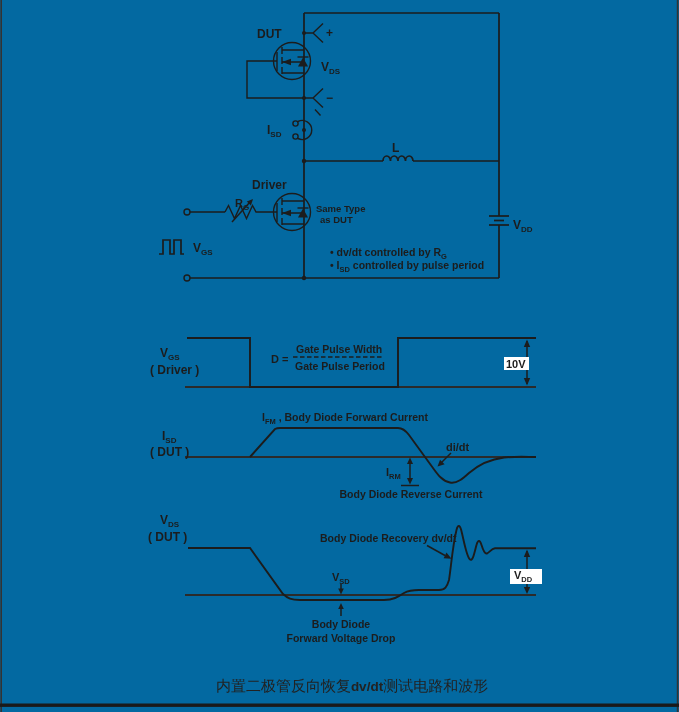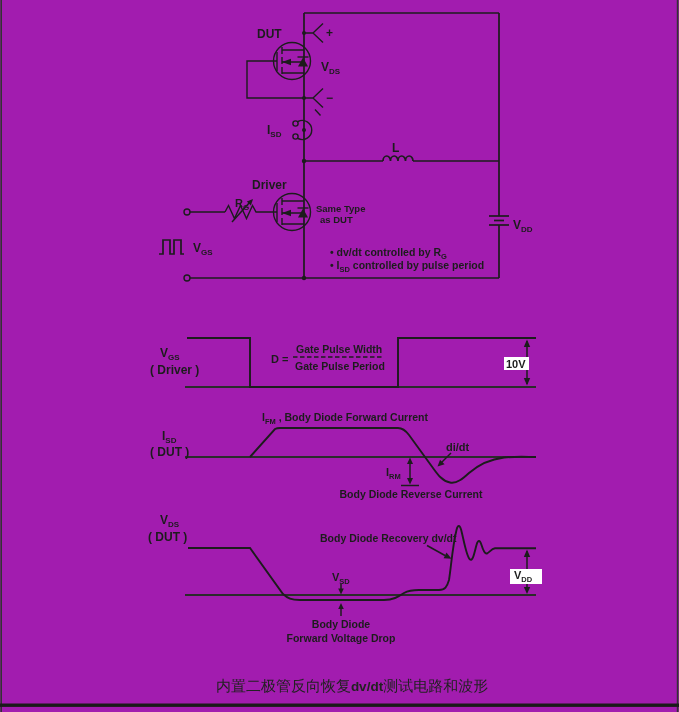--- a/index.html
+++ b/index.html
@@ -3,7 +3,7 @@
 <meta charset="utf-8">
 <style>
   html,body{margin:0;padding:0;background:#fff;}
-  #page{position:relative;width:679px;height:712px;background:#a21caf;overflow:hidden;
+  #page{position:relative;width:679px;height:712px;background:#0369a1;overflow:hidden;
         font-family:"Liberation Sans",sans-serif;}
   svg{position:absolute;left:0;top:0;}
   .wire{stroke:#1c1c1c;stroke-width:1.4;fill:none;}

